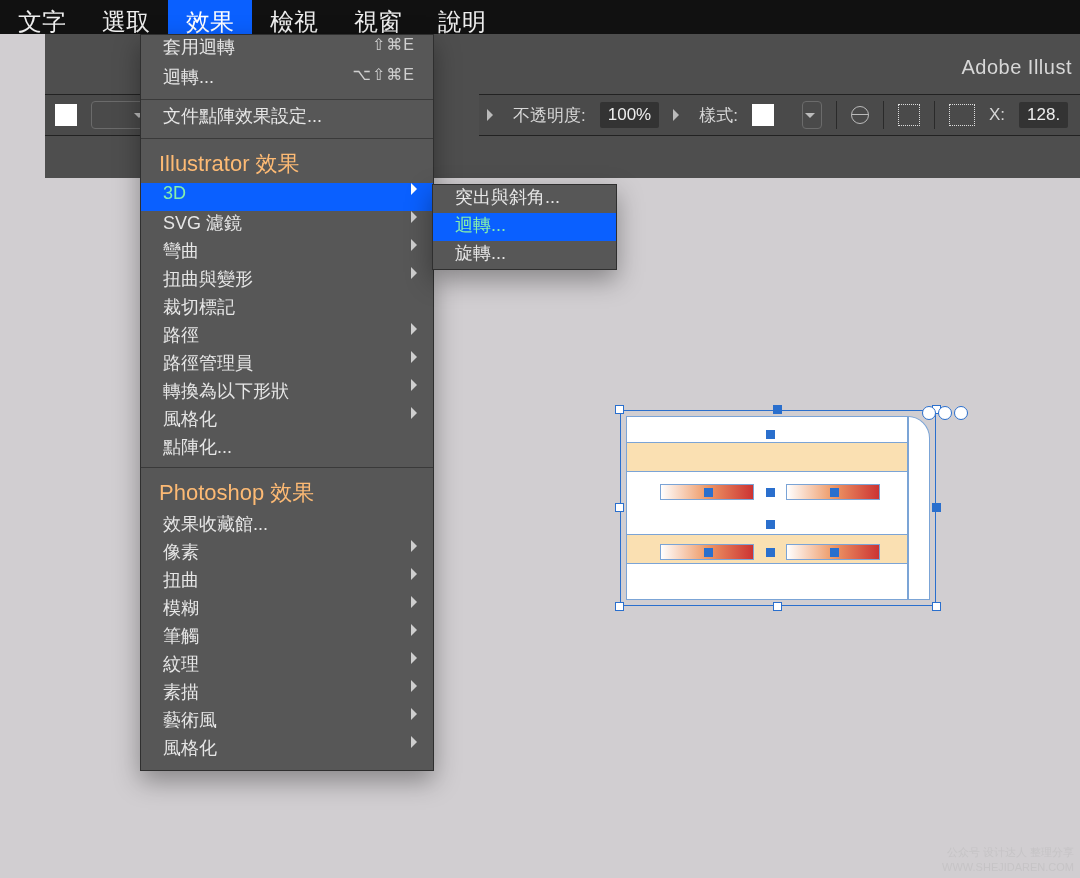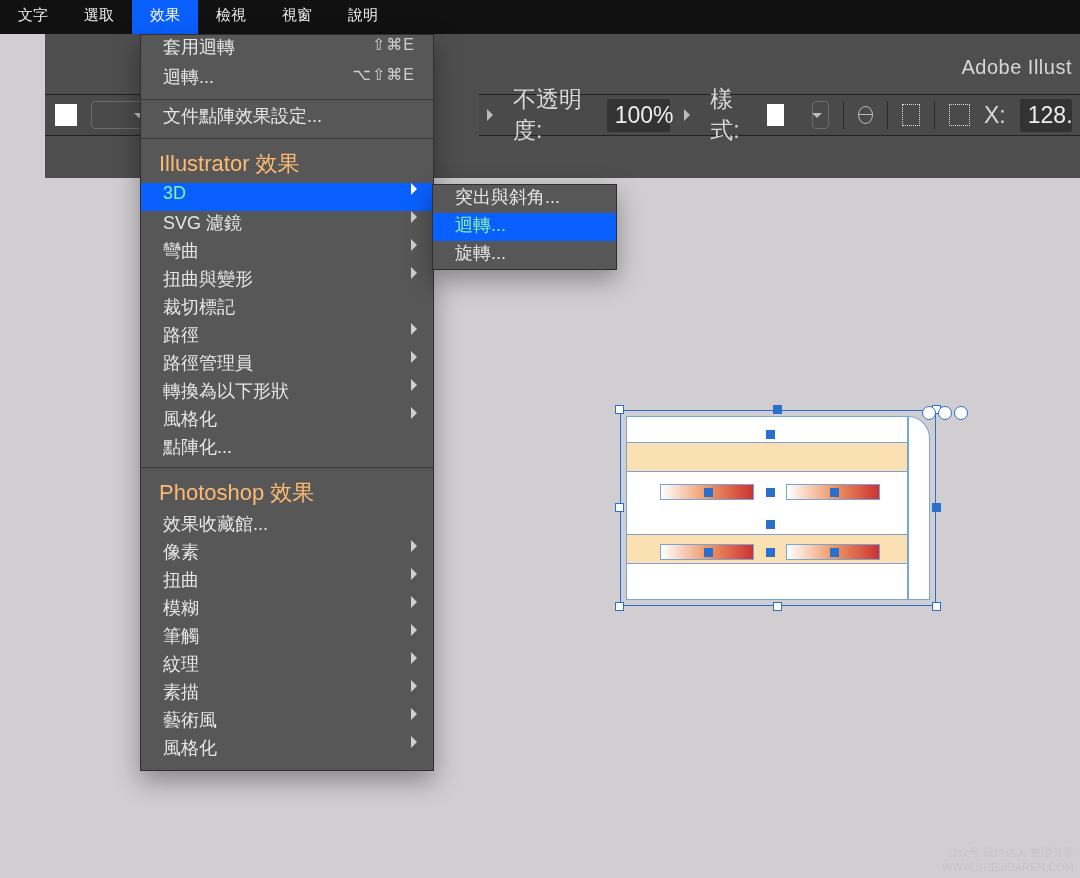--- a/index.html
+++ b/index.html
@@ -6,7 +6,7 @@
   body { width: 1080px; height: 878px; background: #d1ced1; overflow: hidden; position: relative; }
 
   
-  .menubar { display: flex; align-items: stretch; height: 34px; background: #111; color: #eee; font-size: 15px; }
+  .menubar { display: flex; align-items: stretch; height: 34px; background: #111; color: #eee; font-size: 24px; }
   .menubar .item { padding: 6px 18px; cursor: default; }
   .menubar .item.active { background: #0a60ff; color: #fff; }
 

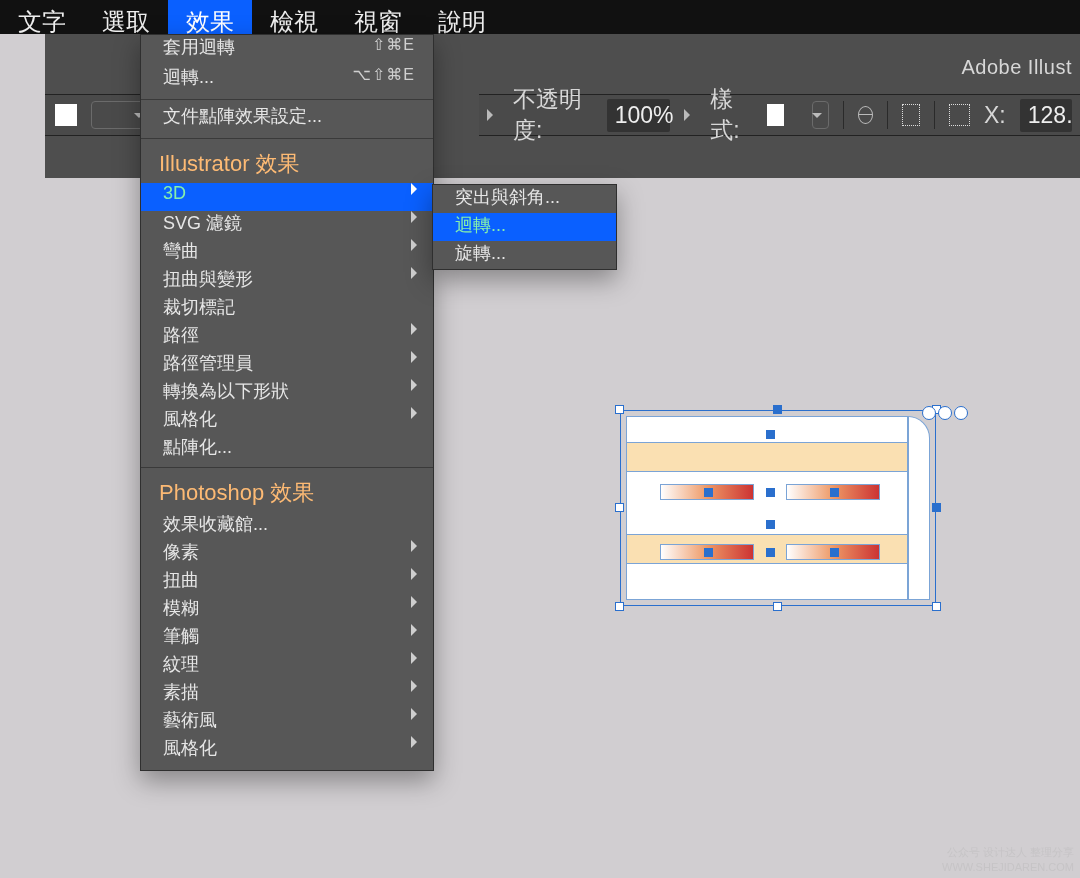--- a/index.html
+++ b/index.html
@@ -17,7 +17,7 @@
   
   .tool-strip { position: absolute; left: 0; top: 60px; height: 42px; display: flex; align-items: center; }
   .tool-strip.left { width: 140px; background: #4a4a4a; border-top:1px solid #222; border-bottom:1px solid #222; }
-  .tool-strip.right { left: 434px; right:0; background: #4a4a4a; border-top:1px solid #222; border-bottom:1px solid #222; padding: 0 8px; gap: 14px; color:#d7d7d7; font-size:23px;}
+  .tool-strip.right { left: 434px; right:0; background: #4a4a4a; border-top:1px solid #222; border-bottom:1px solid #222; padding: 0 8px; gap: 14px; color:#d7d7d7; font-size:17px;}
   .tool-strip .swatch { width:22px; height:22px; background:#fff; margin-right:4px;}
   .tool-strip .tiny-dd { width:60px; height:28px; border:1px solid #6b6b6b; border-radius:4px; background:#4a4a4a; margin-left:10px; position:relative;}
   .tool-strip .tiny-dd::after{content:""; position:absolute; right:6px; top:11px; border:5px solid transparent; border-top-color:#bbb;}

